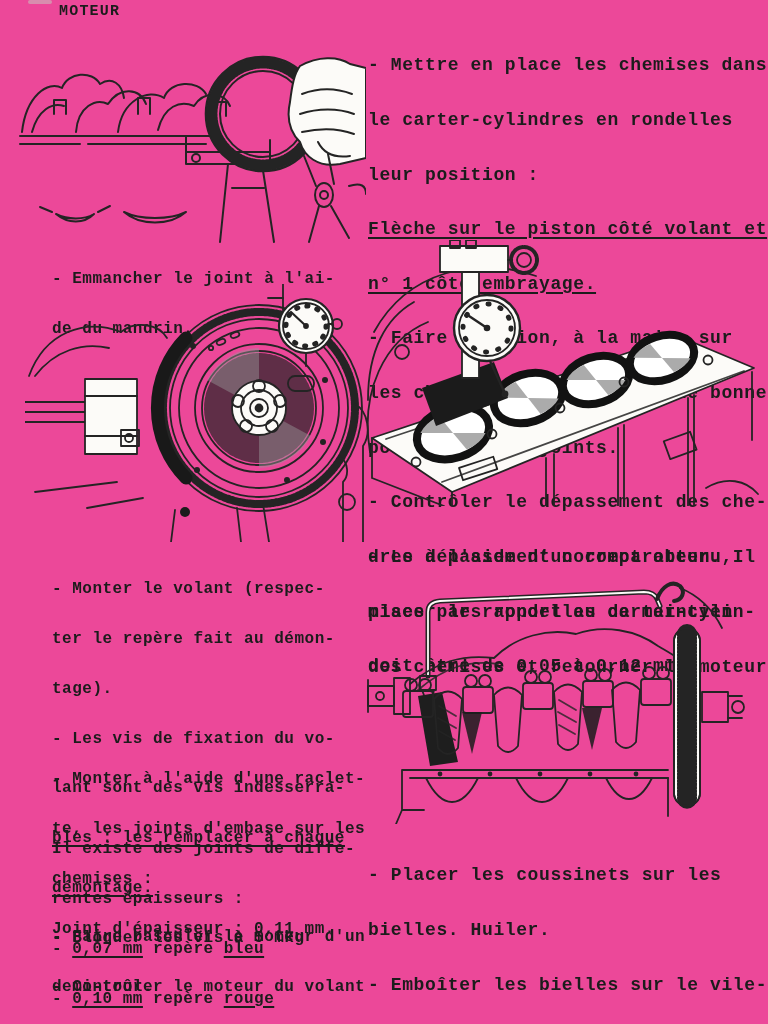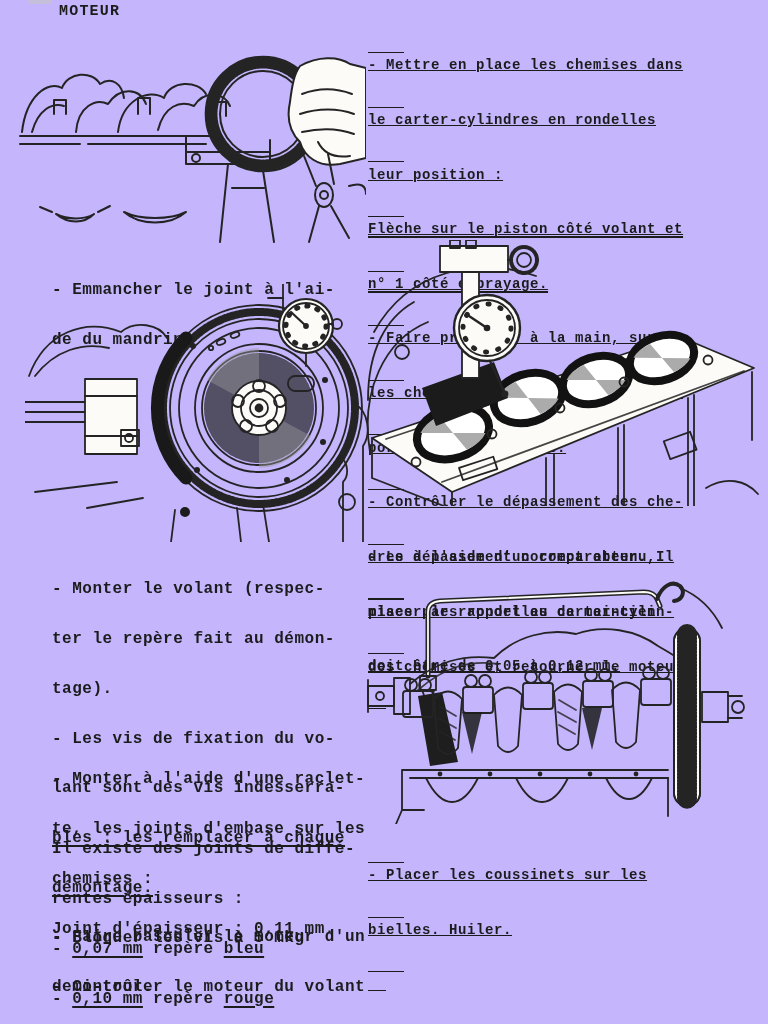--- a/index.html
+++ b/index.html
@@ -7,7 +7,7 @@
     position:relative;
     width:768px;height:1024px;
     margin:0 auto;
-    background:#c4b5fd;
+    background:#ec4899;
     overflow:hidden;
     font-family:"Liberation Mono","DejaVu Sans Mono",monospace;
     font-weight:bold;

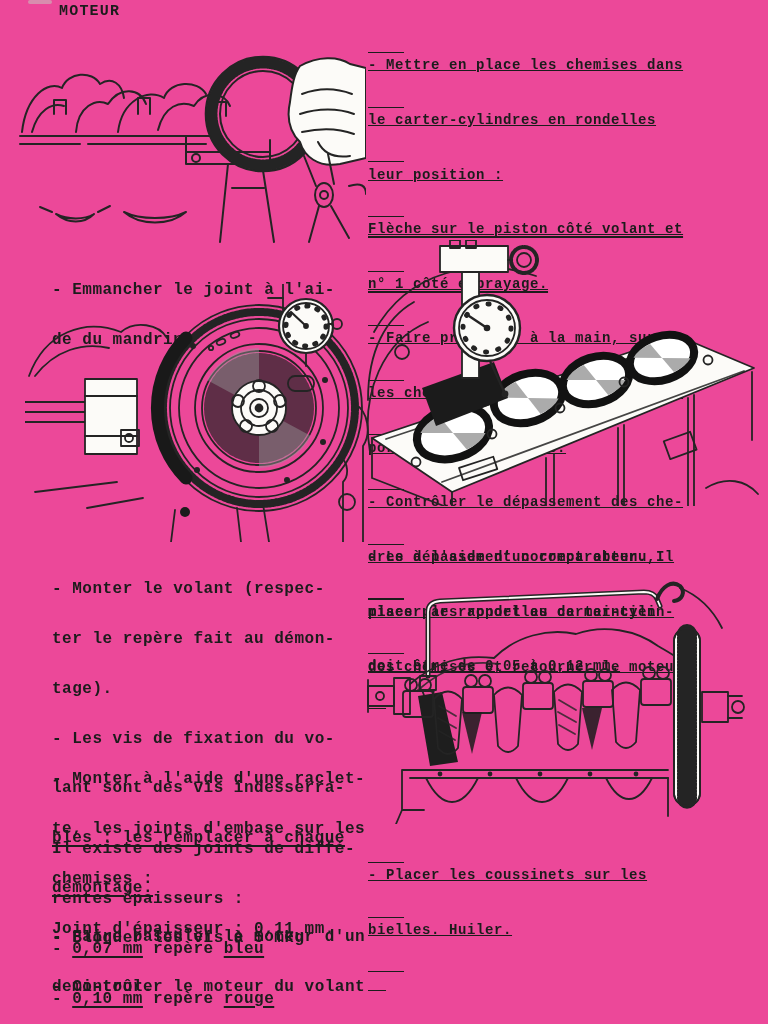--- a/index.html
+++ b/index.html
@@ -14,7 +14,7 @@
     color:#1c1c1c;
   }
   .tb{position:absolute;white-space:pre;}
-  .rcol{font-size:14px;line-height:18.2px;letter-spacing:0.6px;text-decoration:underline;}
+  .rcol{font-size:18px;line-height:18.2px;letter-spacing:0.6px;}
   .lcol{font-size:16px;line-height:16.6px;letter-spacing:0.5px;}
   .ln{display:block;}
   .u{text-decoration:underline;text-decoration-thickness:1.6px;text-underline-offset:2.5px;}

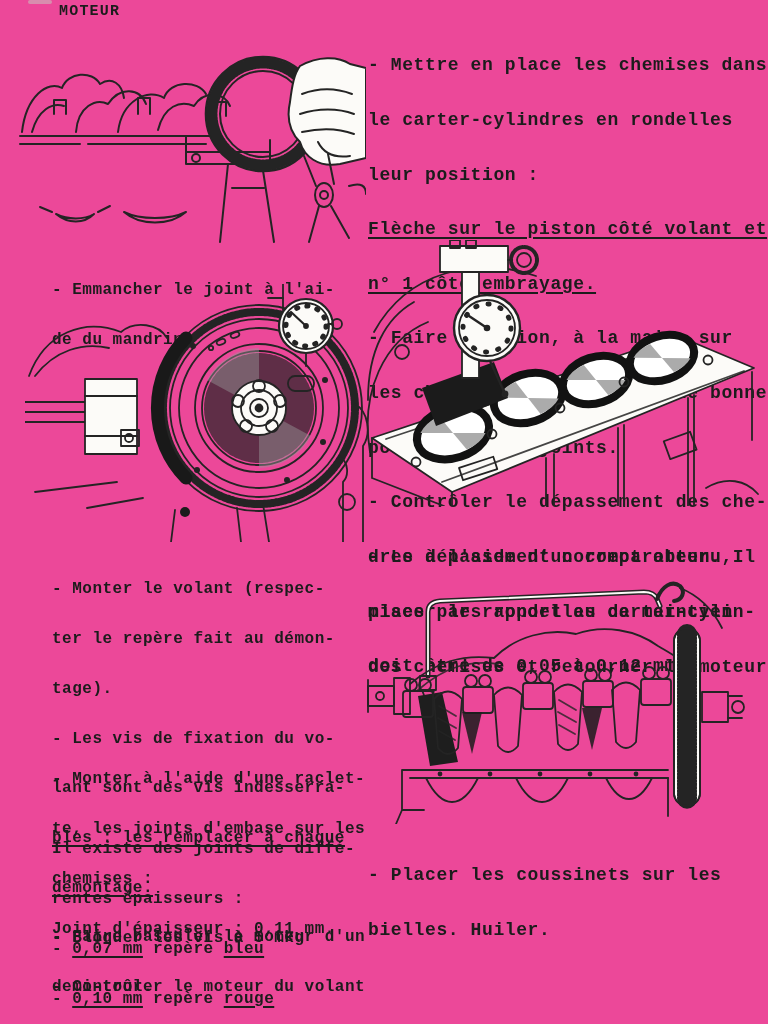--- a/index.html
+++ b/index.html
@@ -71,7 +71,7 @@
     </svg>
   </div>
 
-  <div class="tb lcol" style="left:52px;top:249px;">
+  <div class="tb lcol" style="left:52px;top:238px;">
     <span class="ln">- Emmancher le joint à l'ai-</span>
     <span class="ln">de du mandrin.</span>
   </div>

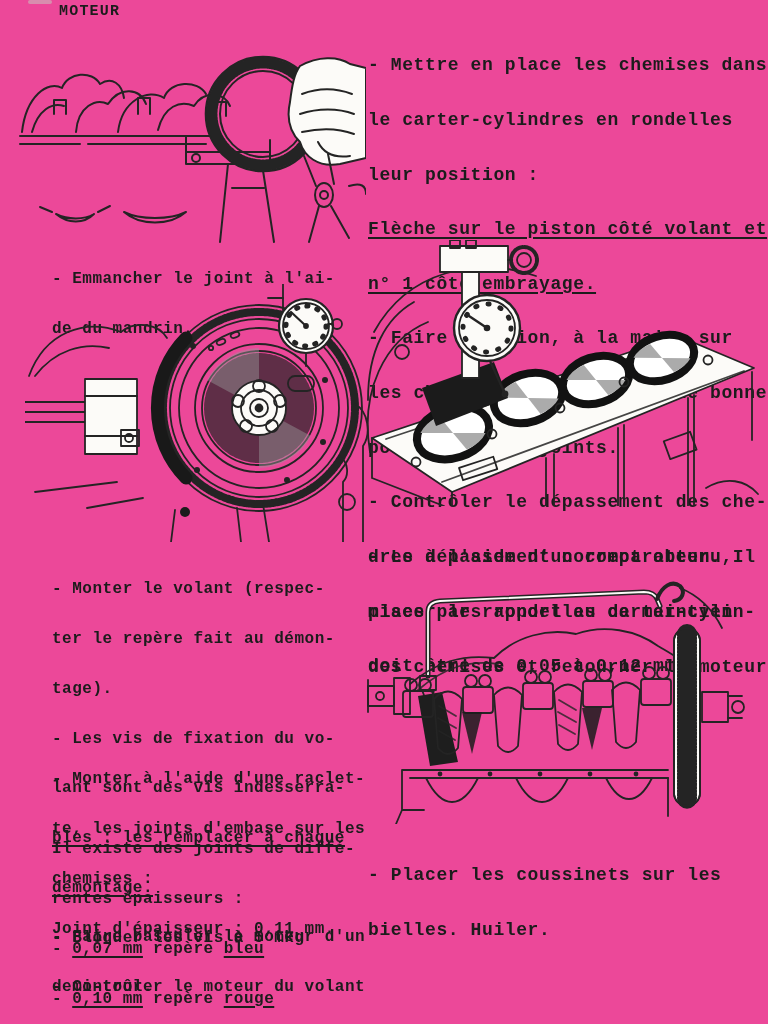--- a/index.html
+++ b/index.html
@@ -362,6 +362,7 @@
   <div class="tb rcol" style="left:368px;top:830px;">
     <span class="ln">- Placer les coussinets sur les</span>
     <span class="ln">bielles. Huiler.</span>
+    <span class="ln">- Emboîter les bielles sur le vile-</span>
     
   </div>
 

